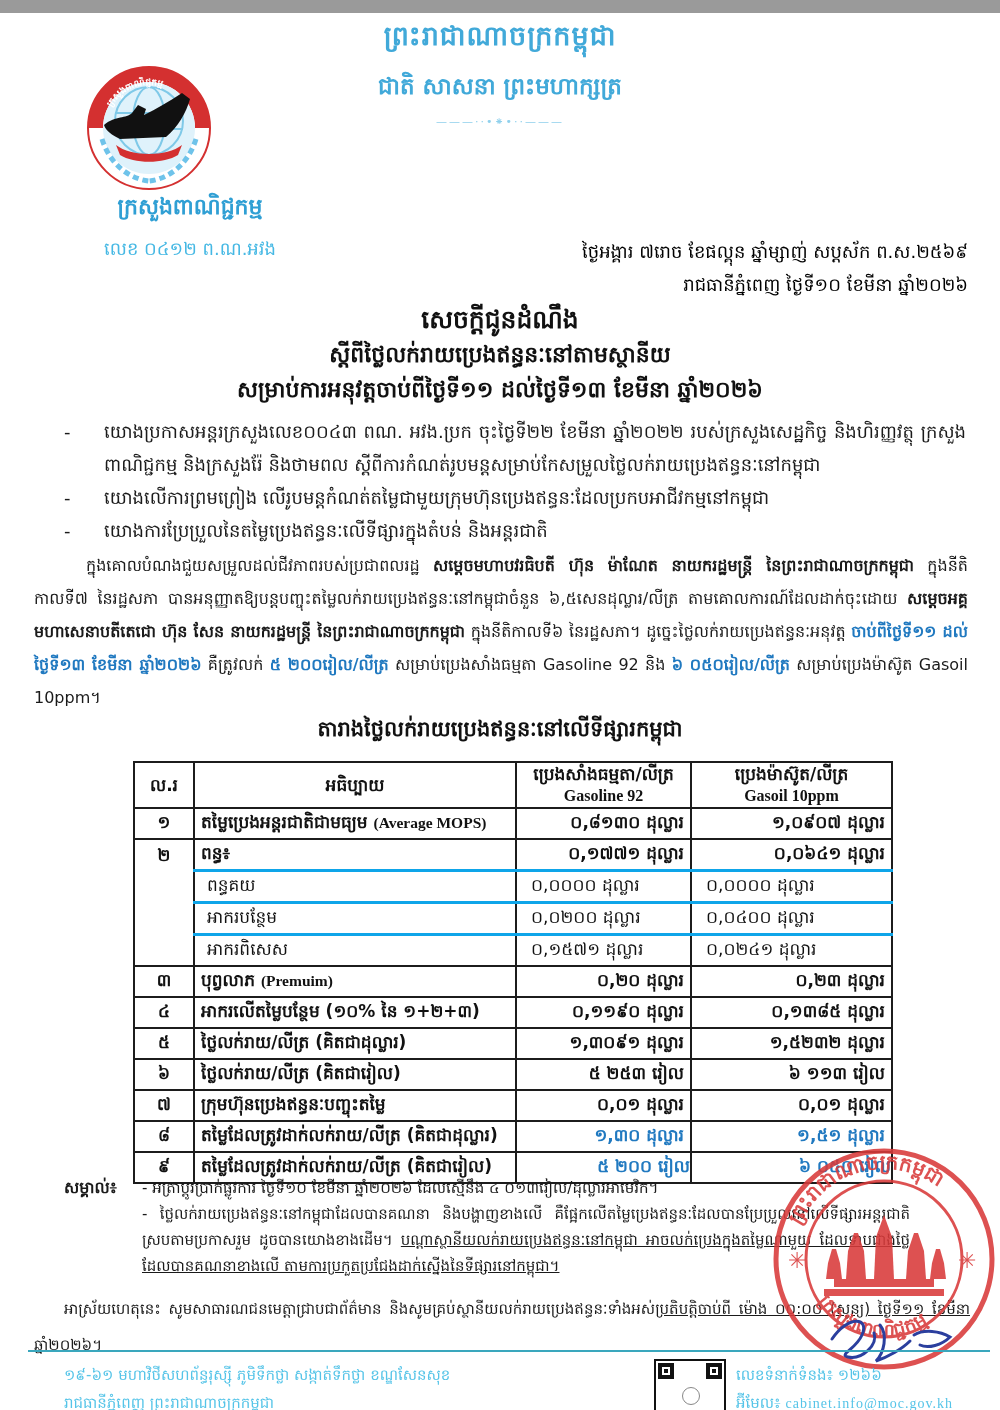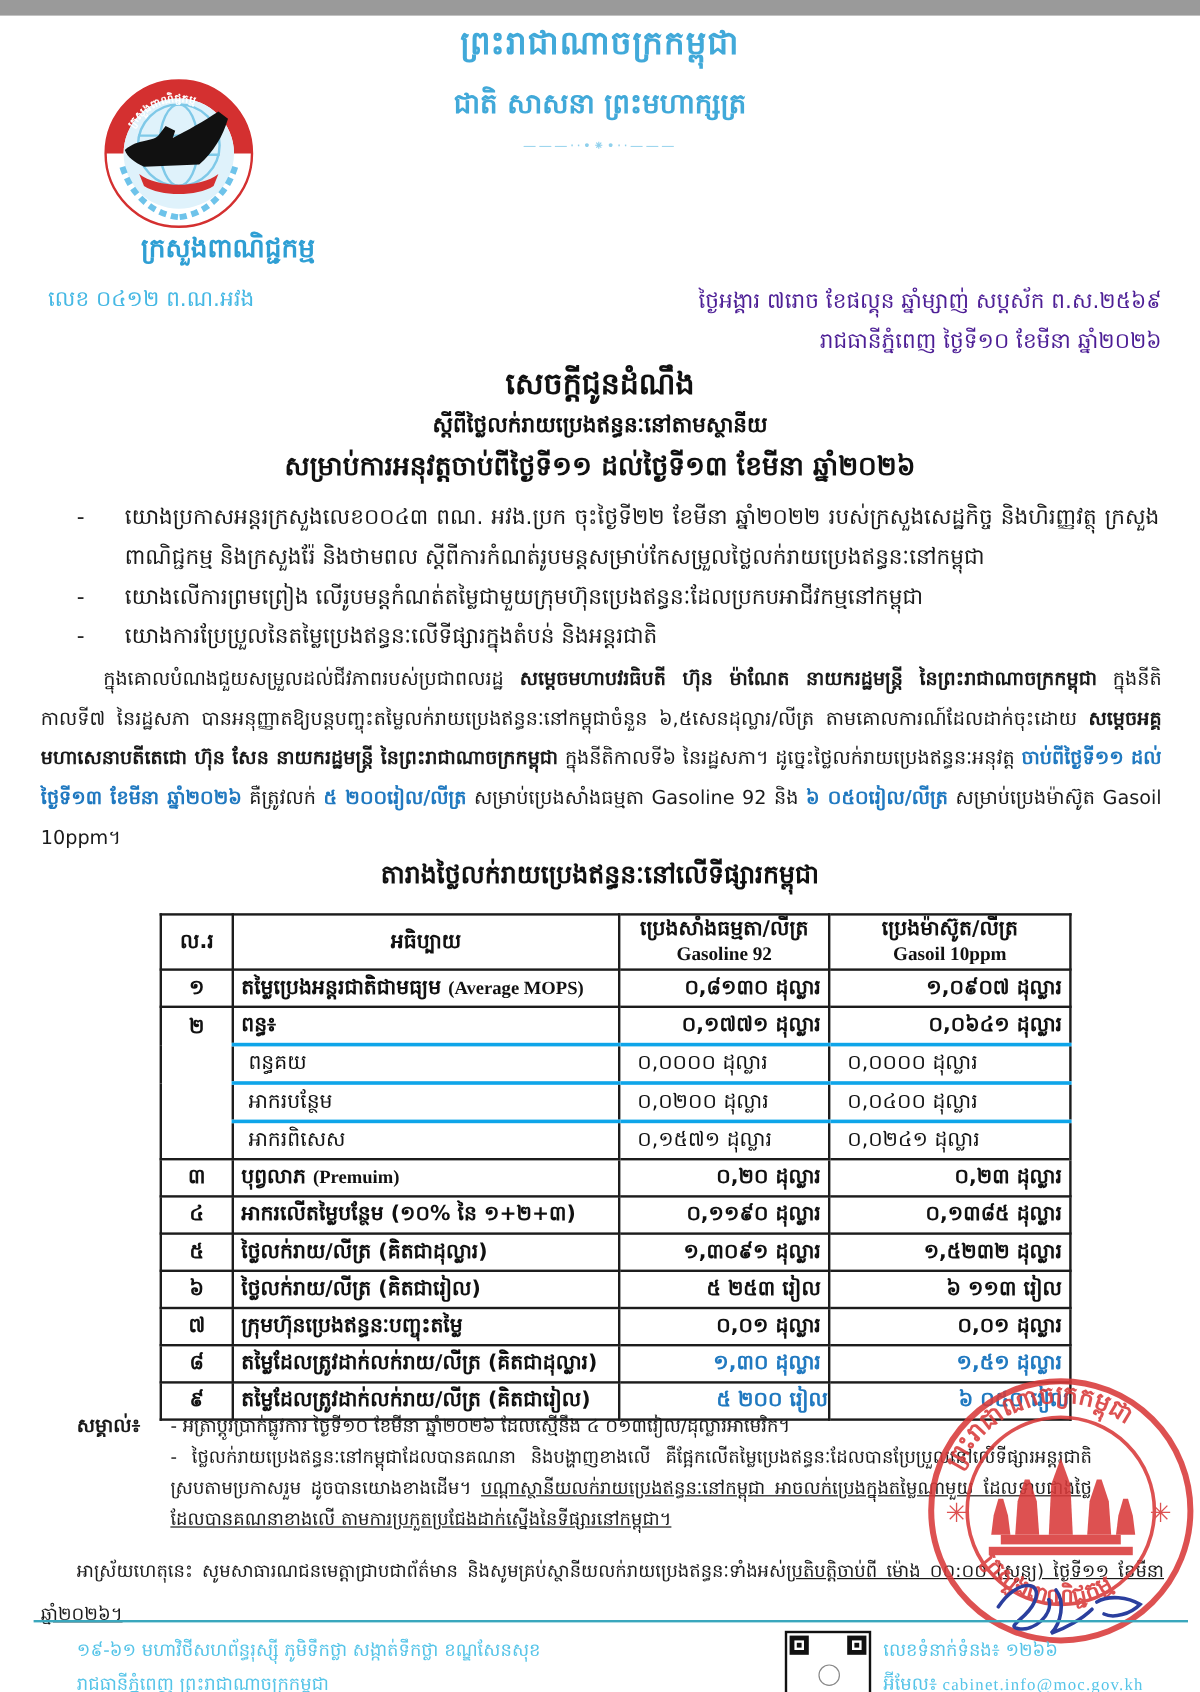--- a/index.html
+++ b/index.html
@@ -17,7 +17,7 @@
   .logo-wrap{position:absolute;top:52px;left:86px;width:126px;height:126px;}
   .ministry-name{position:absolute;top:180px;left:40px;width:300px;text-align:center;
     font-size:22px;font-weight:bold;color:#2f9fd4;}
-  .ref-no{position:absolute;top:224px;left:40px;width:300px;
+  .ref-no{position:absolute;top:224px;left:40px;width:300px;text-align:center;
     font-size:18px;color:#45b8e4;}
   .dates{position:absolute;top:222px;right:32px;text-align:right;font-size:18px;
     color:#4c1d95;line-height:33px;}

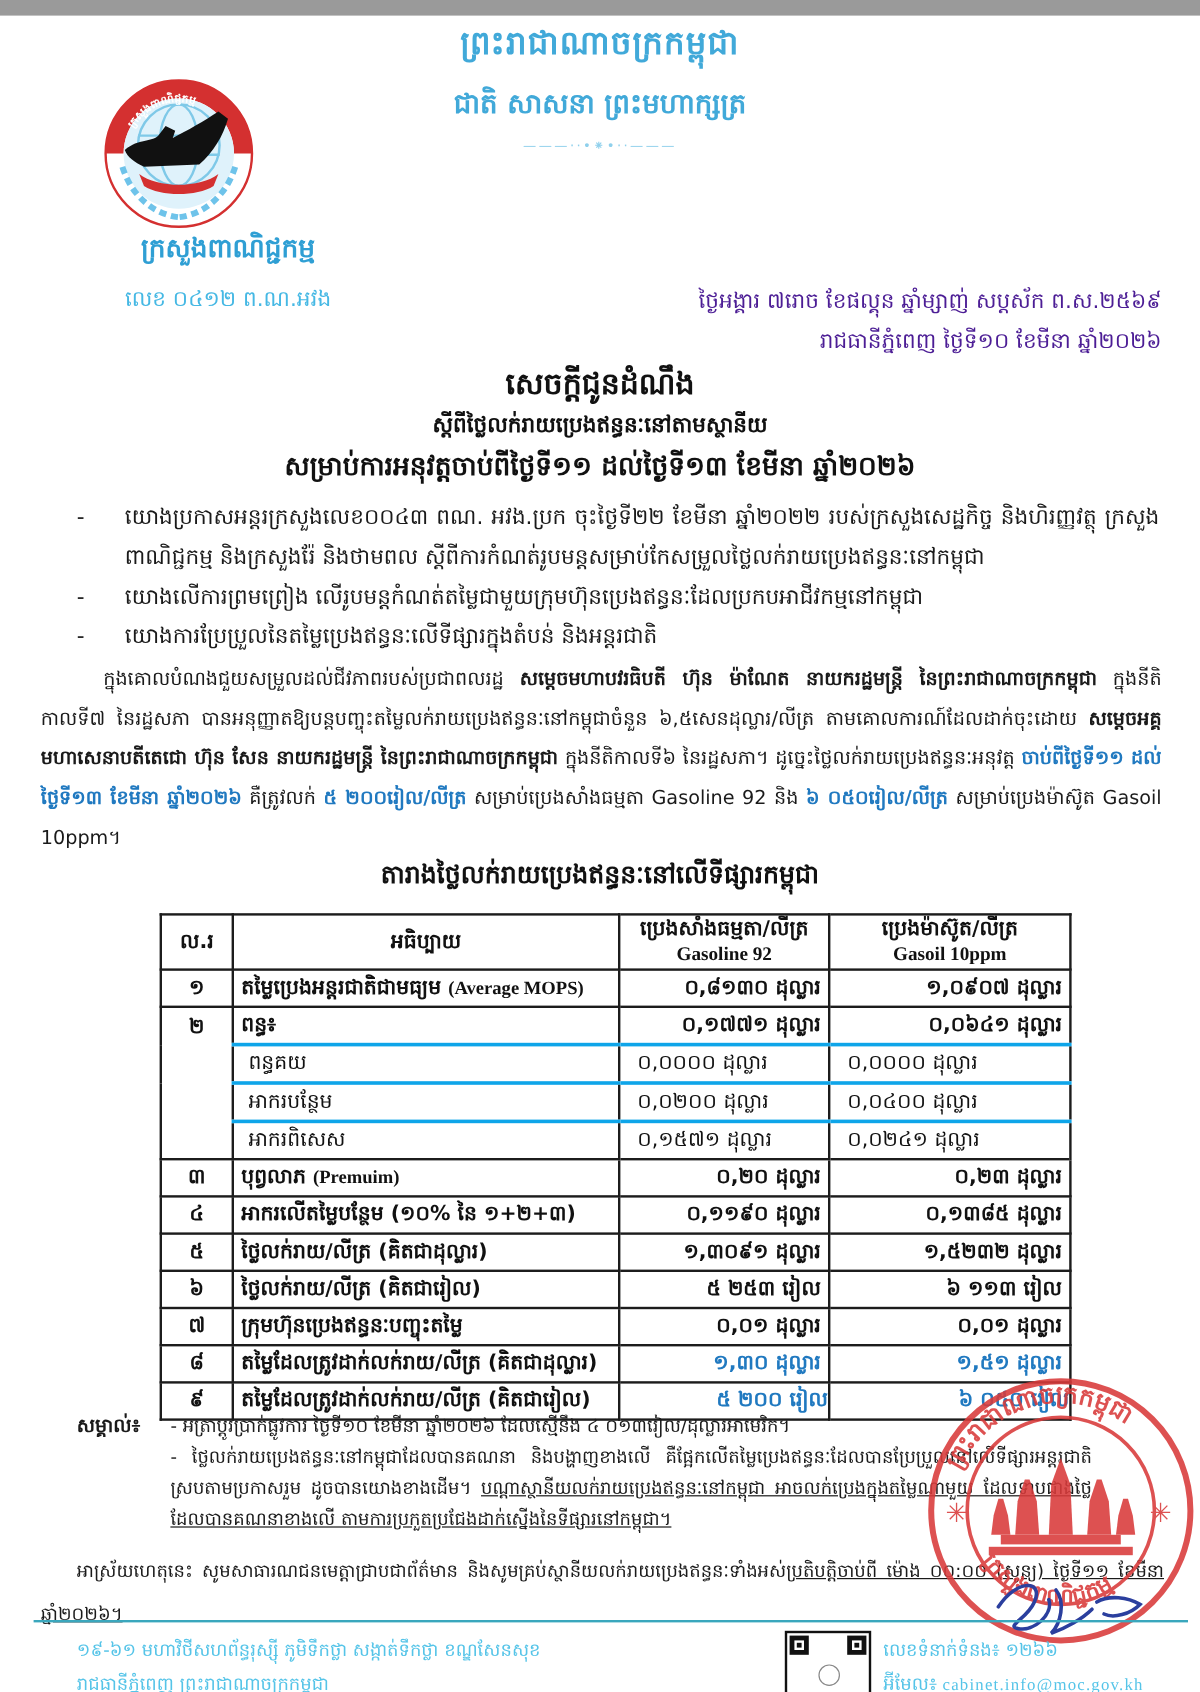--- a/index.html
+++ b/index.html
@@ -20,7 +20,7 @@
   .ref-no{position:absolute;top:224px;left:40px;width:300px;text-align:center;
     font-size:18px;color:#45b8e4;}
   .dates{position:absolute;top:222px;right:32px;text-align:right;font-size:18px;
-    color:#4c1d95;line-height:33px;}
+    color:#000000;line-height:33px;}
   
   .doc-title{position:absolute;top:290px;left:0;width:100%;text-align:center;font-weight:bold;color:#111;}
   .doc-title .t1{font-size:25px;line-height:34px;}

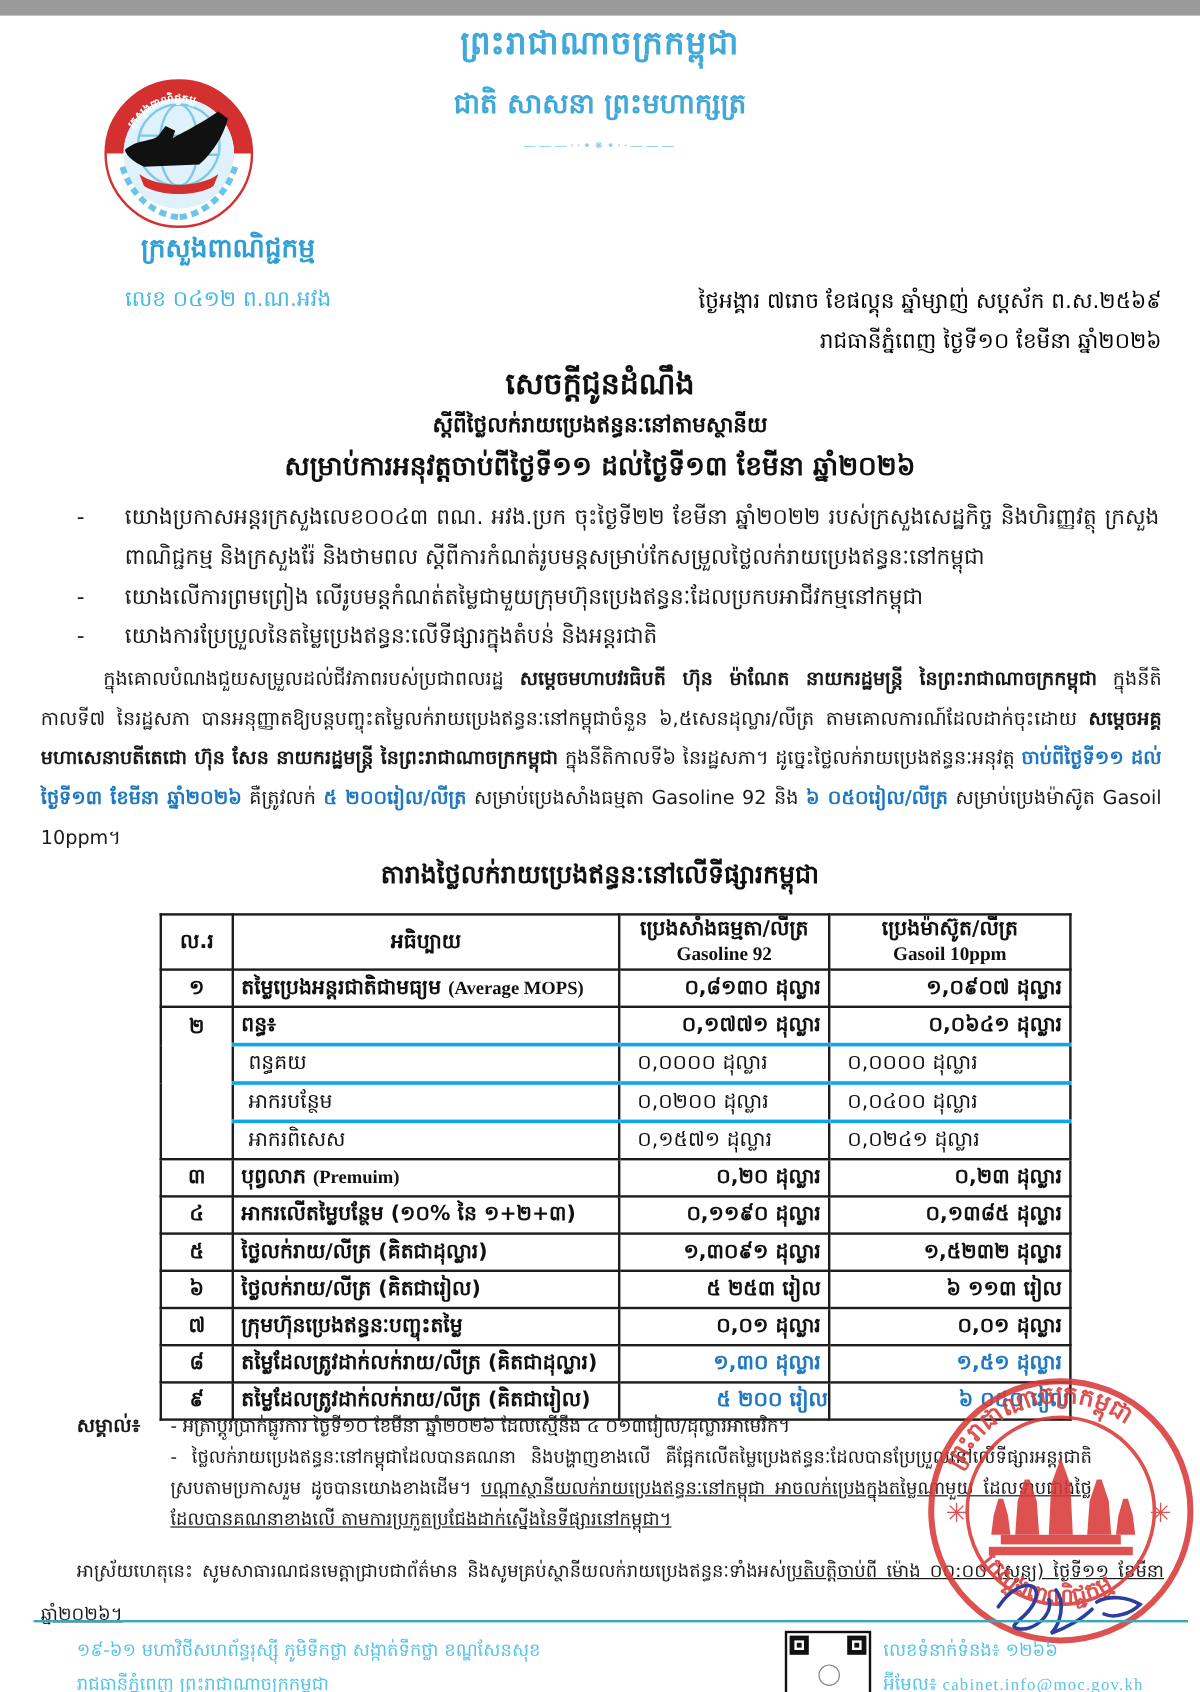--- a/index.html
+++ b/index.html
@@ -24,7 +24,7 @@
   
   .doc-title{position:absolute;top:290px;left:0;width:100%;text-align:center;font-weight:bold;color:#111;}
   .doc-title .t1{font-size:25px;line-height:34px;}
-  .doc-title .t2{font-size:18px;line-height:36px;}
+  .doc-title .t2{font-size:22px;line-height:36px;}
   .doc-title .t3{font-size:22px;line-height:34px;}
   
   .refs{position:absolute;top:402px;left:64px;right:34px;font-size:18px;line-height:33px;}

